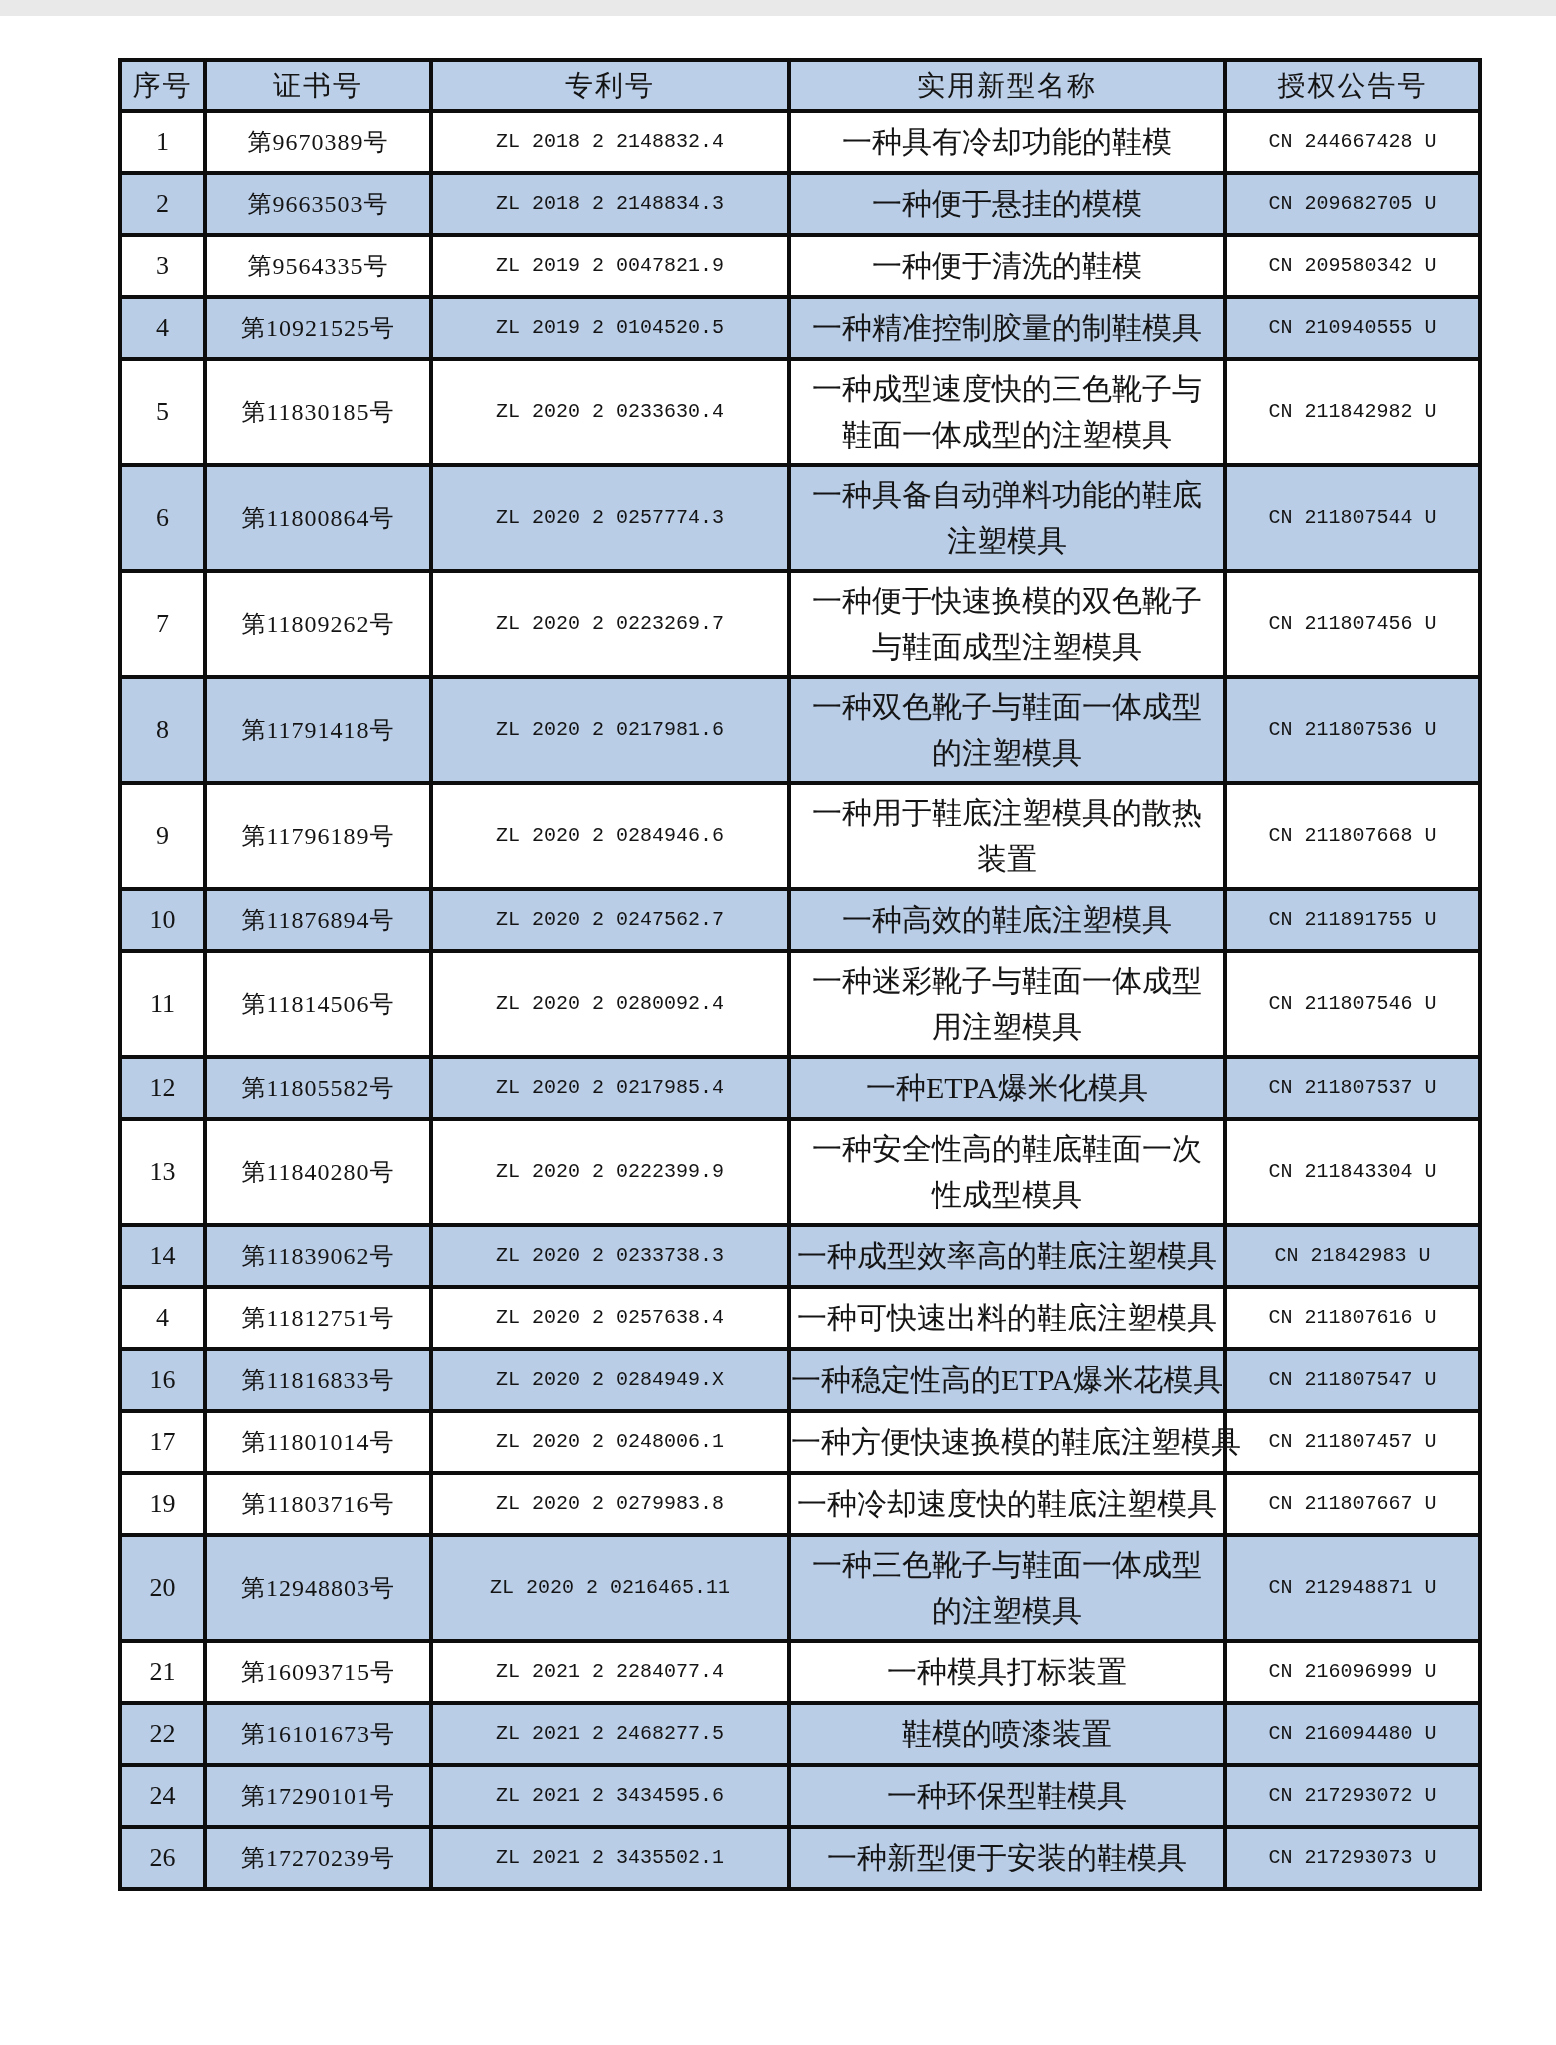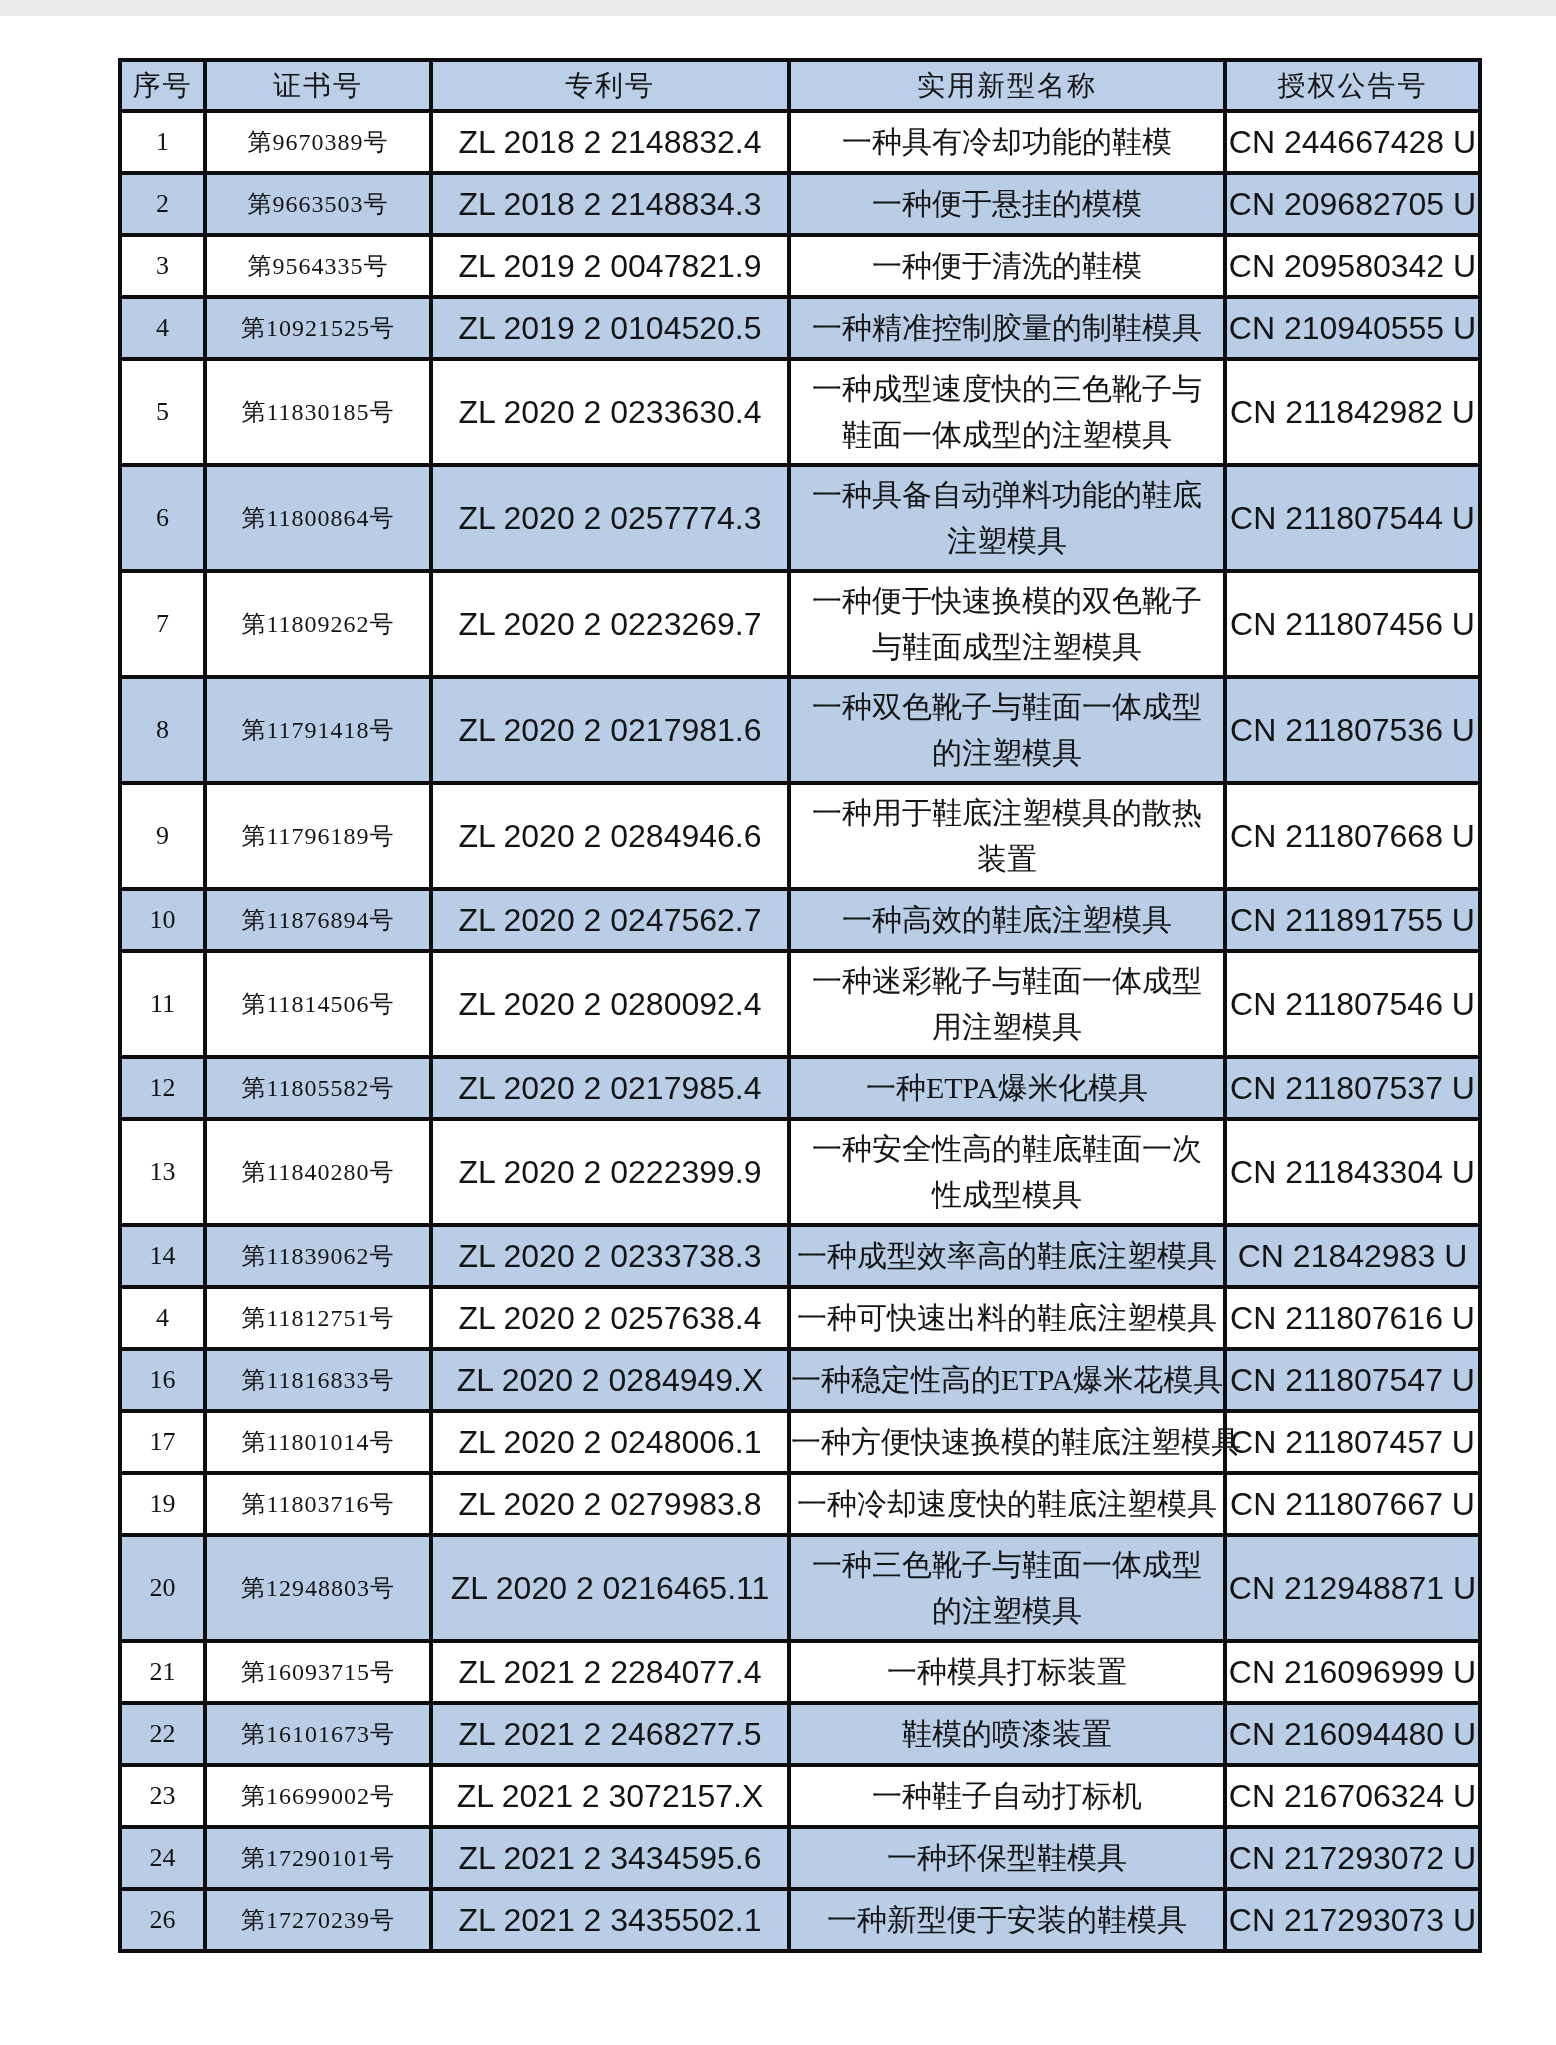--- a/index.html
+++ b/index.html
@@ -53,8 +53,8 @@
     letter-spacing: 1px;
   }
   td.c-patent, td.c-pub {
-    font-size: 32px;
-    font-family: Liberation Sans, sans-serif;
+    font-size: 20px;
+    font-family: Liberation Mono, monospace;
     white-space: pre;
   }
   td.c-name {

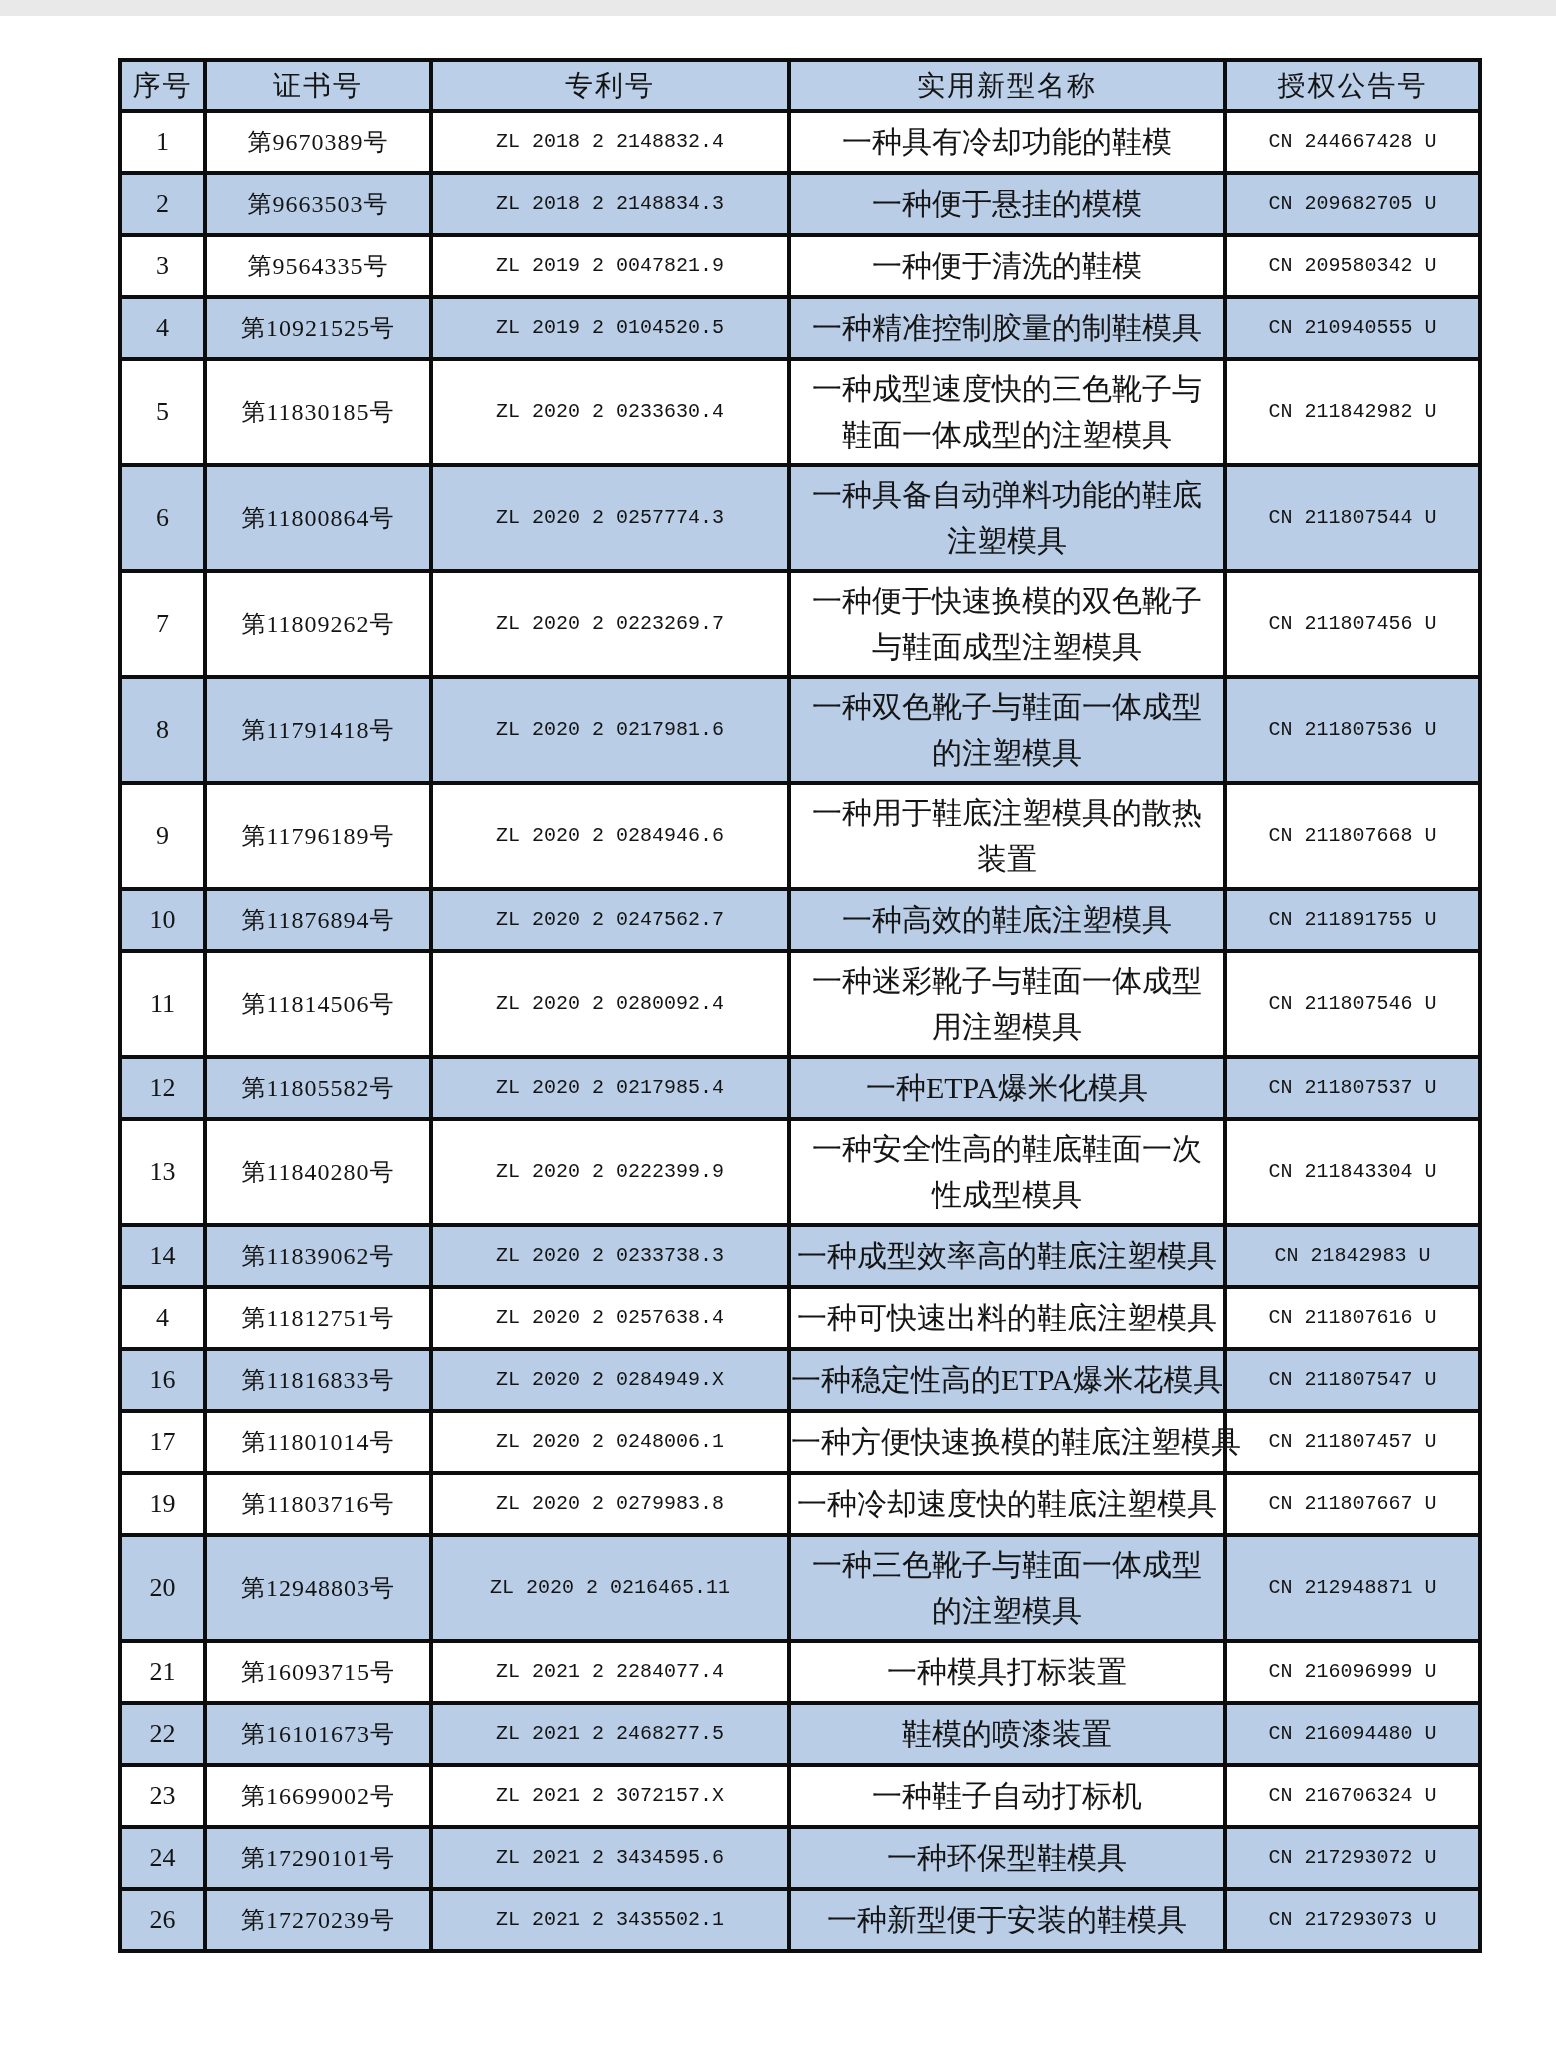--- a/index.html
+++ b/index.html
@@ -240,13 +240,6 @@
     <td class="c-name">鞋模的喷漆装置</td>
     <td class="c-pub">CN 216094480 U</td>
   </tr>
-        <tr>
-    <td class="c-no">23</td>
-    <td class="c-cert">第16699002号</td>
-    <td class="c-patent">ZL 2021 2 3072157.X</td>
-    <td class="c-name">一种鞋子自动打标机</td>
-    <td class="c-pub">CN 216706324 U</td>
-  </tr>
         <tr class="alt">
     <td class="c-no">24</td>
     <td class="c-cert">第17290101号</td>

